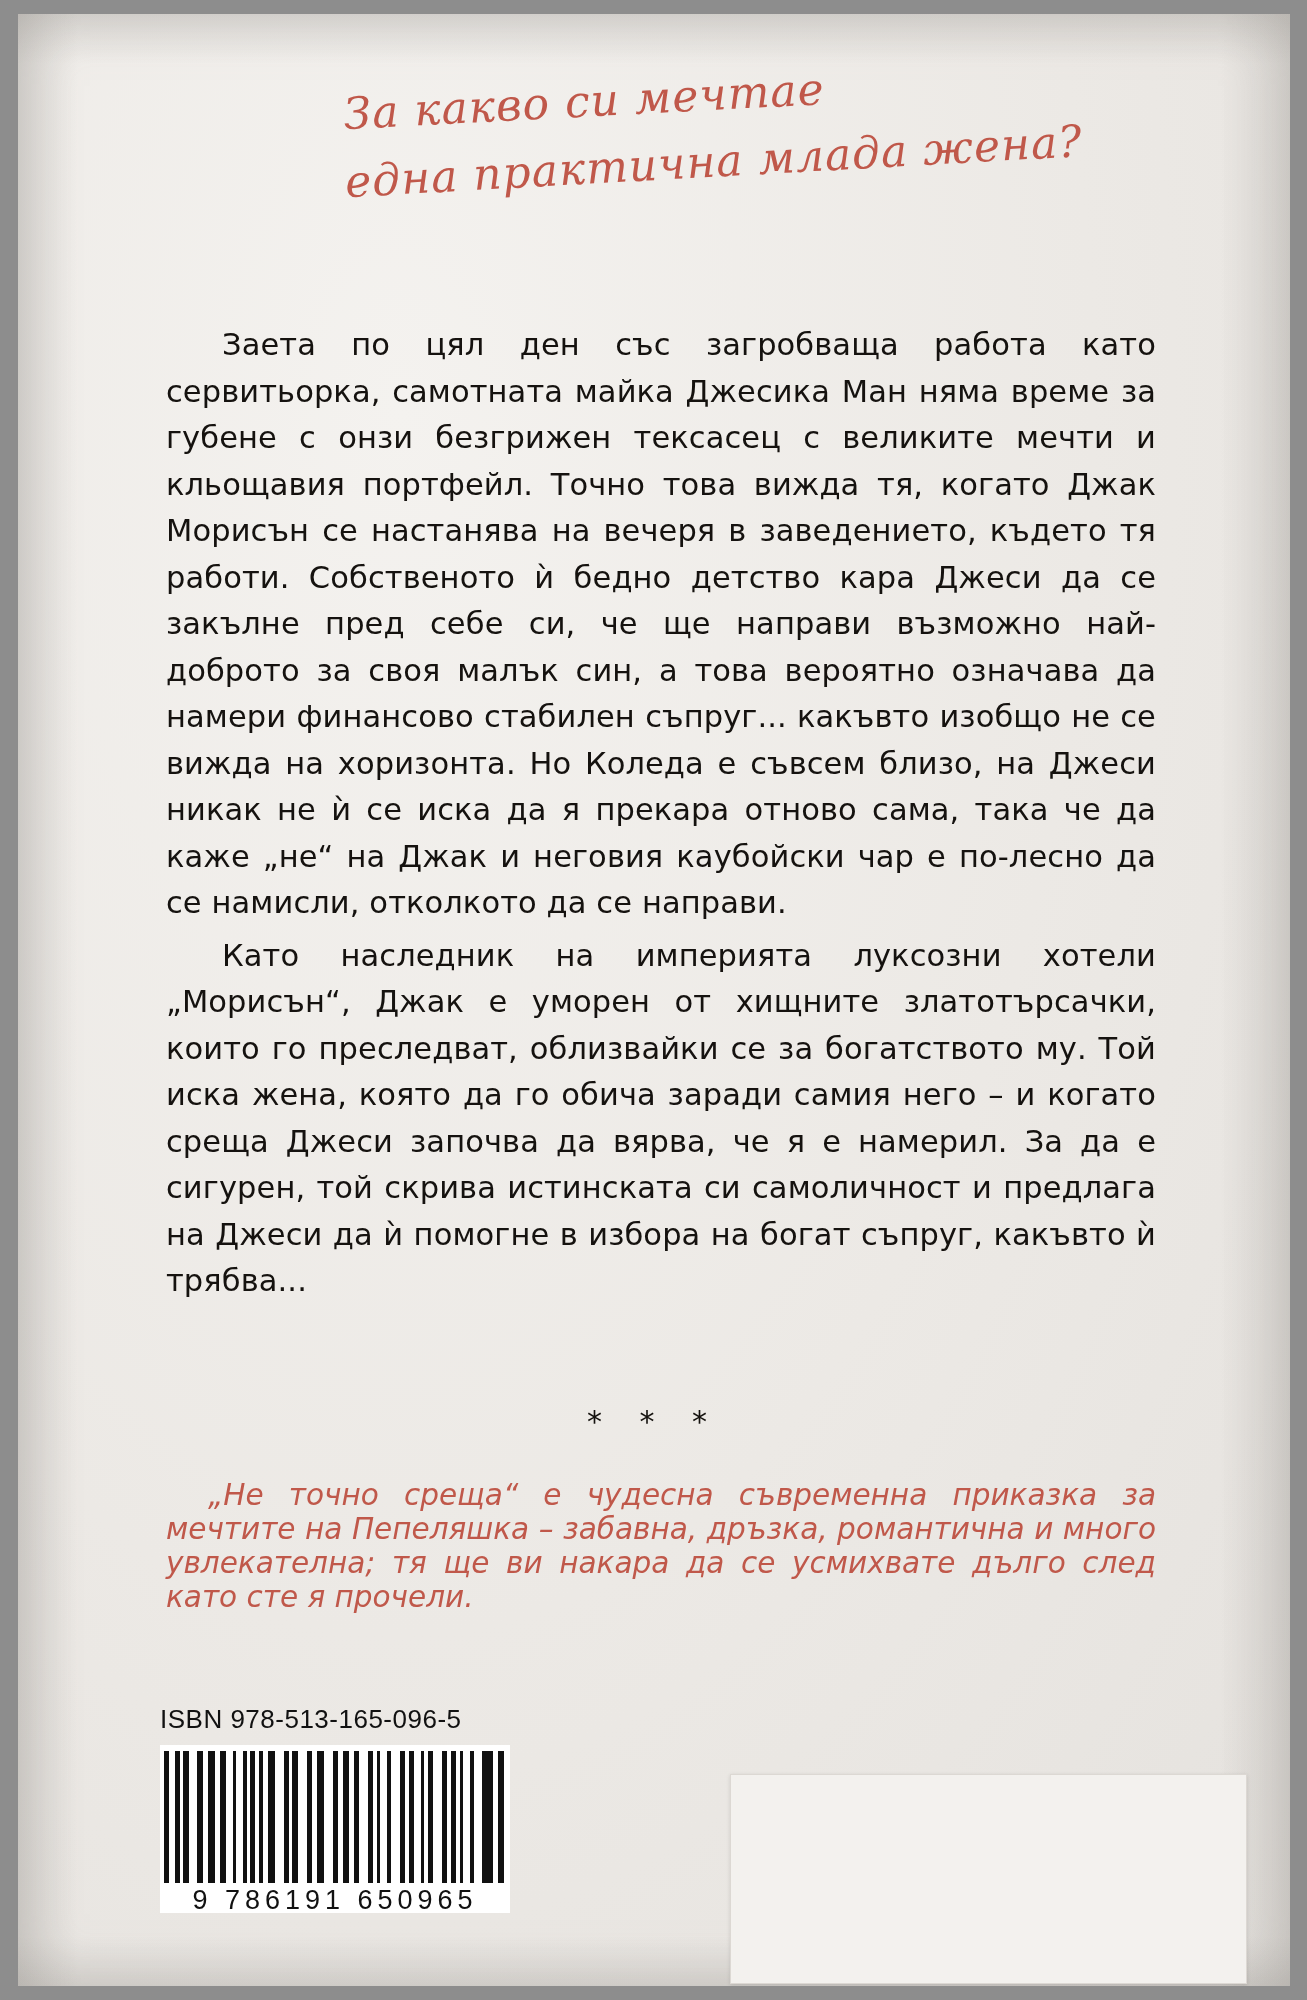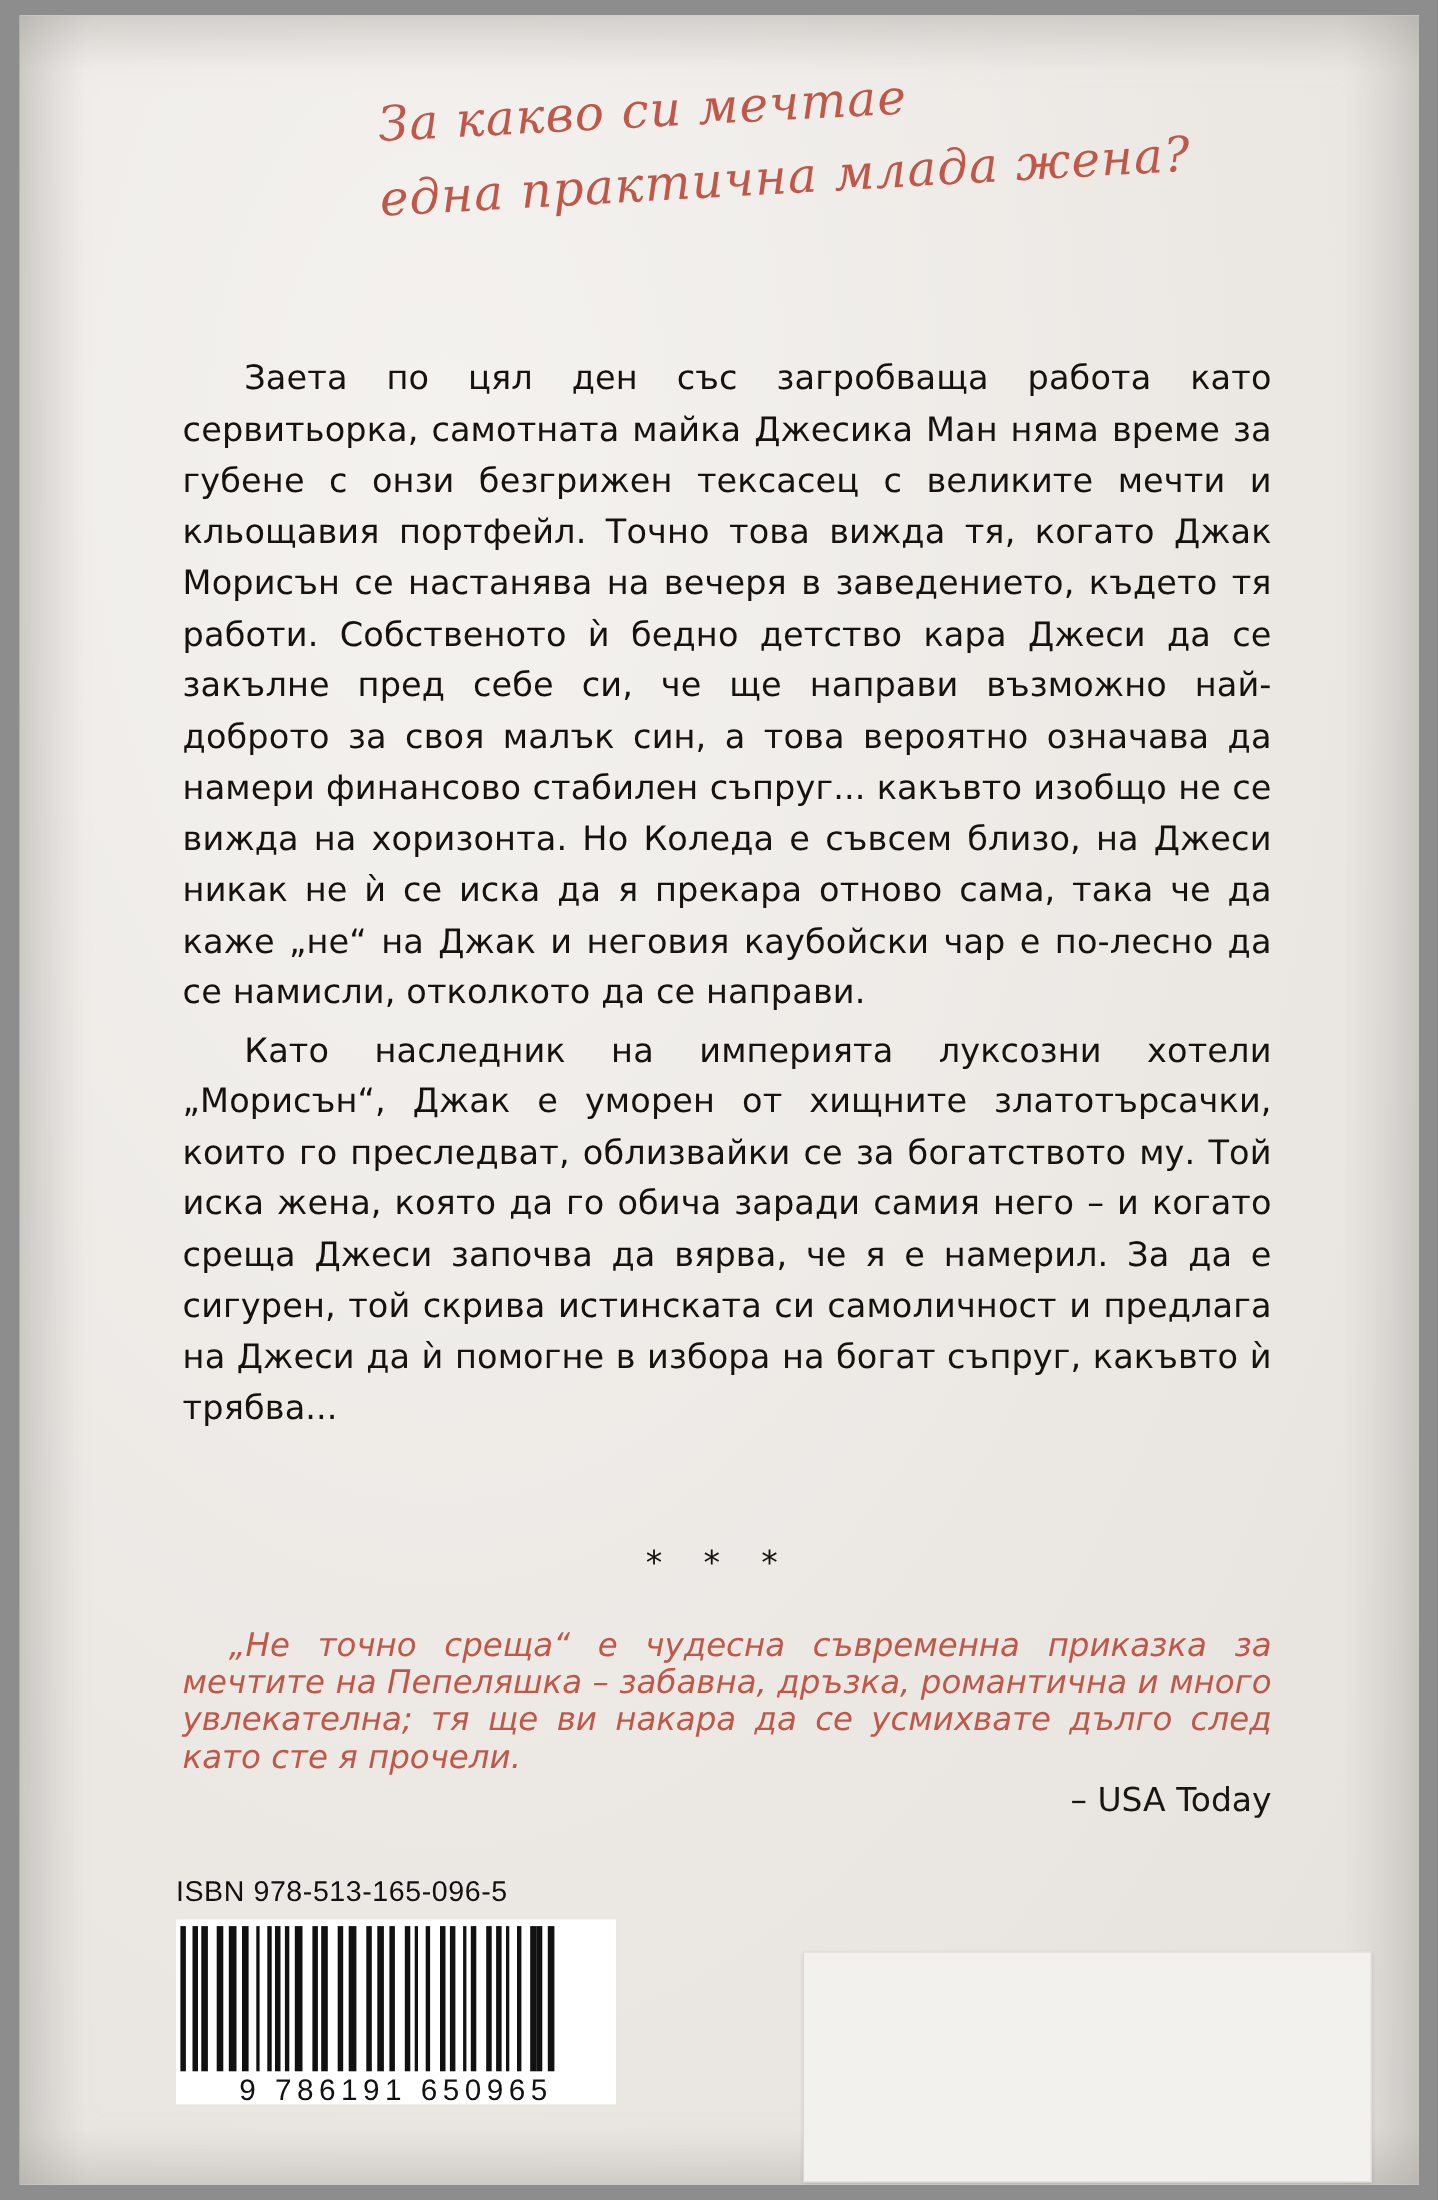--- a/index.html
+++ b/index.html
@@ -199,7 +199,6 @@
 
     <div class="quote">
       <p>„Не точно среща“ е чудесна съвременна приказка за мечтите на Пепеляшка – забавна, дръзка, романтична и много увлекателна; тя ще ви накара да се усмихвате дълго след като сте я прочели.</p>
-      <span class="source">– USA Today</span>
     </div>
 
     <div class="isbn-block">

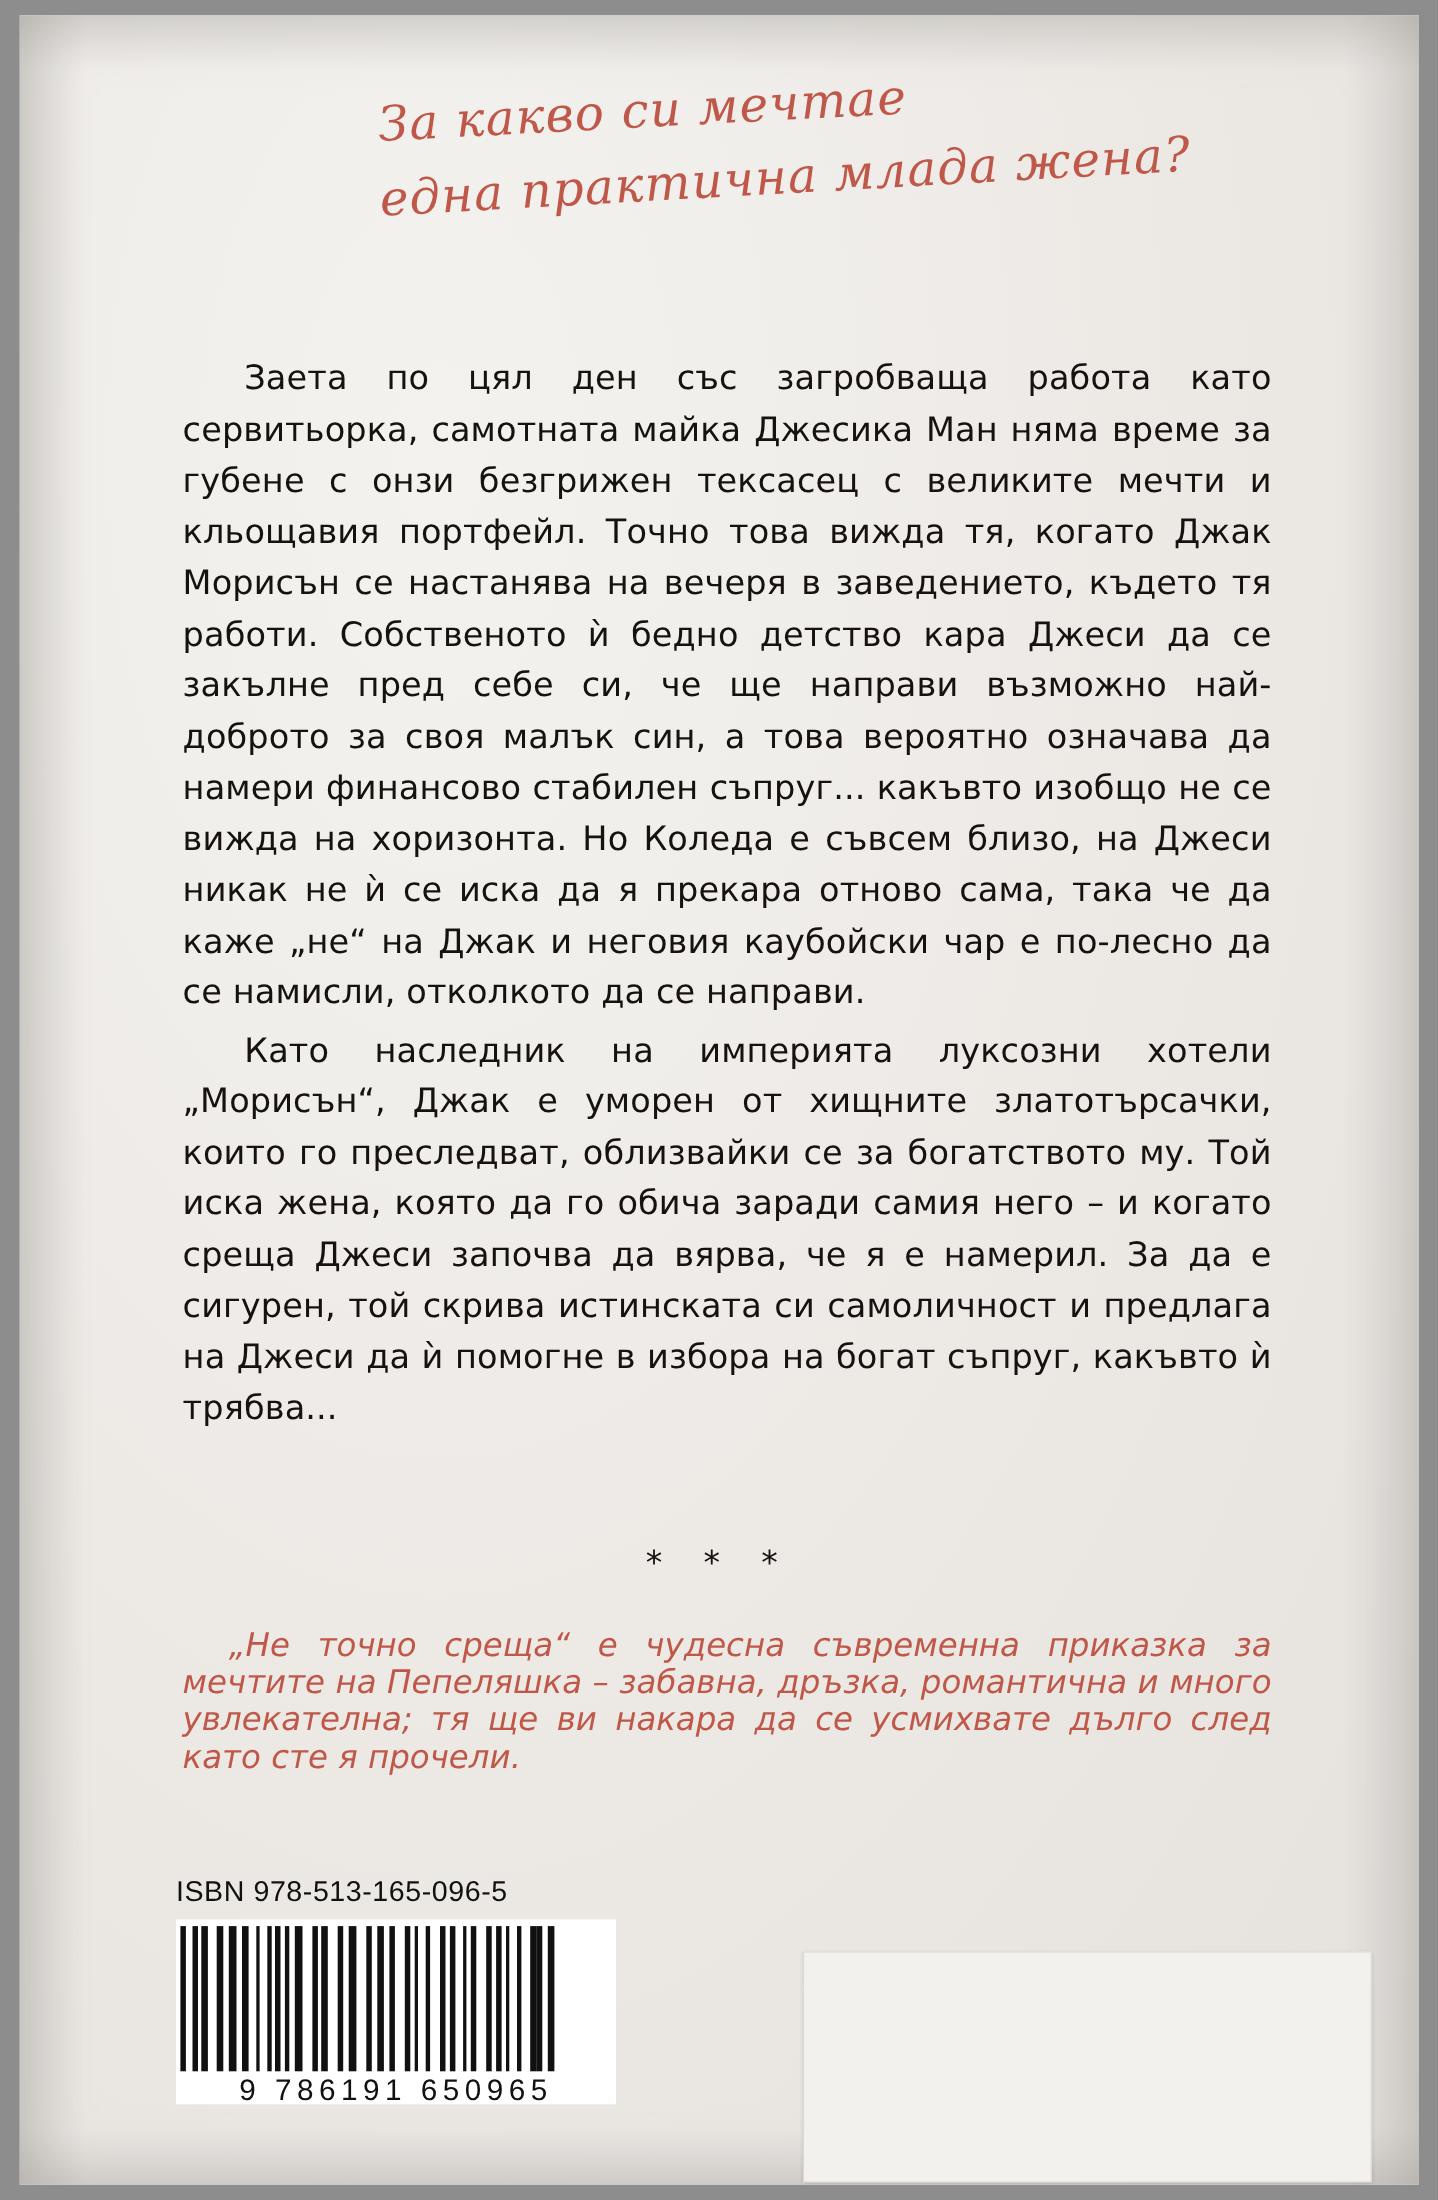--- a/index.html
+++ b/index.html
@@ -140,7 +140,7 @@
     margin-bottom: 10px;
   }
   .barcode {
-    width: 400px;
+    width: 350px;
     height: 168px;
     background: #fff;
     padding: 6px 4px 2px 4px;

